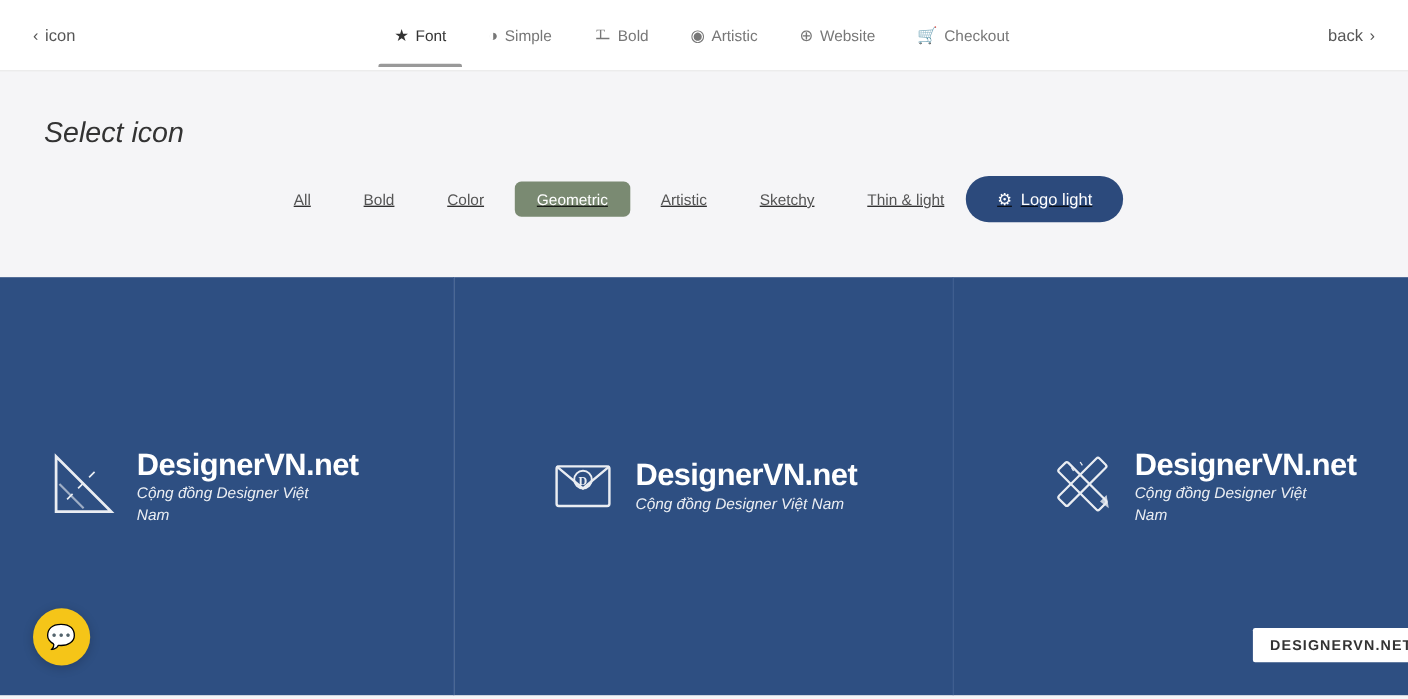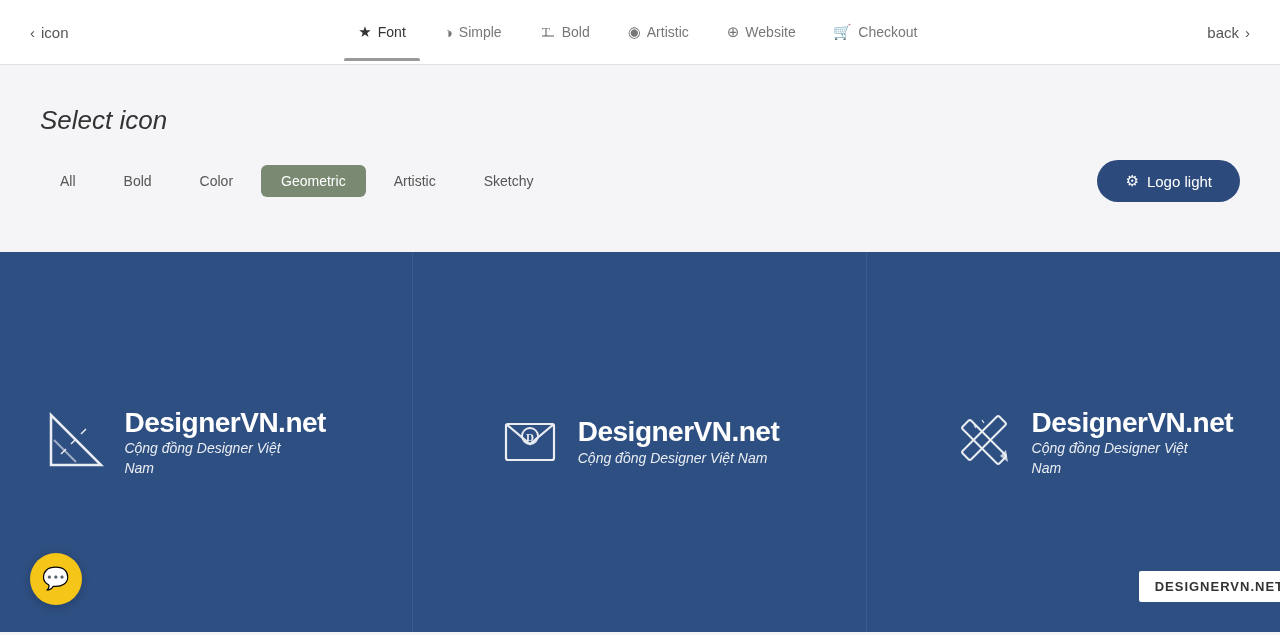--- a/index.html
+++ b/index.html
@@ -56,7 +56,7 @@
 
     
     .content {
-      padding: 40px 40px 20px 40px;
+      padding: 40px 52px 20px 40px;
       background: #f5f5f7;
     }
     .section-title {

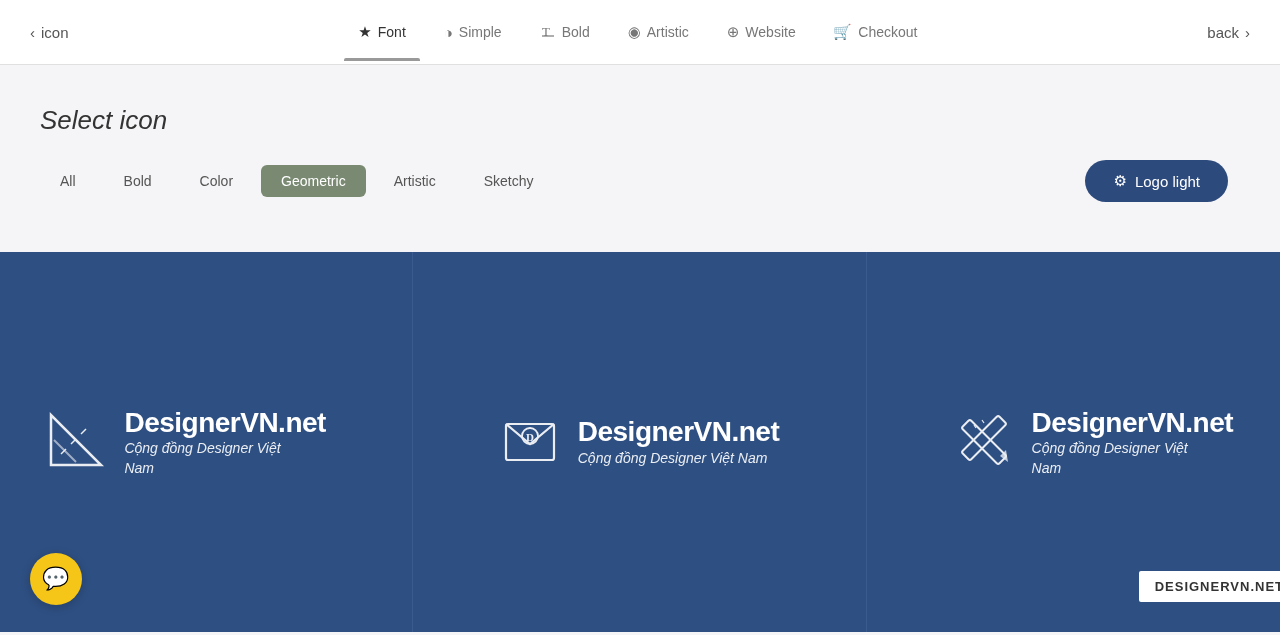--- a/index.html
+++ b/index.html
@@ -71,8 +71,9 @@
     .filter-bar {
       display: flex;
       align-items: center;
-      justify-content: space-between;
+      justify-content: center;
       margin-bottom: 30px;
+      text-decoration: underline;
     }
     .filter-tags {
       display: flex;

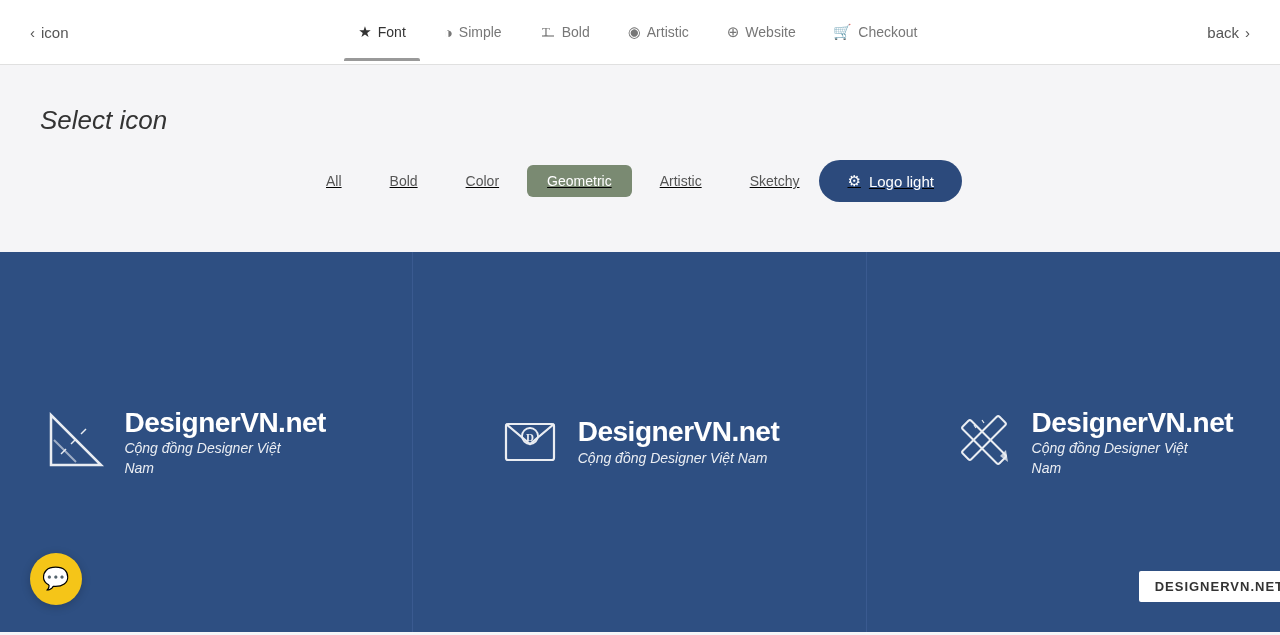--- a/index.html
+++ b/index.html
@@ -251,6 +251,7 @@
       <button class="filter-tag active">Geometric</button>
       <button class="filter-tag">Artistic</button>
       <button class="filter-tag">Sketchy</button>
+      <button class="filter-tag">Thin &amp; light</button>
     </div>
     <button class="logo-layout-btn">
       <span>⚙</span>

